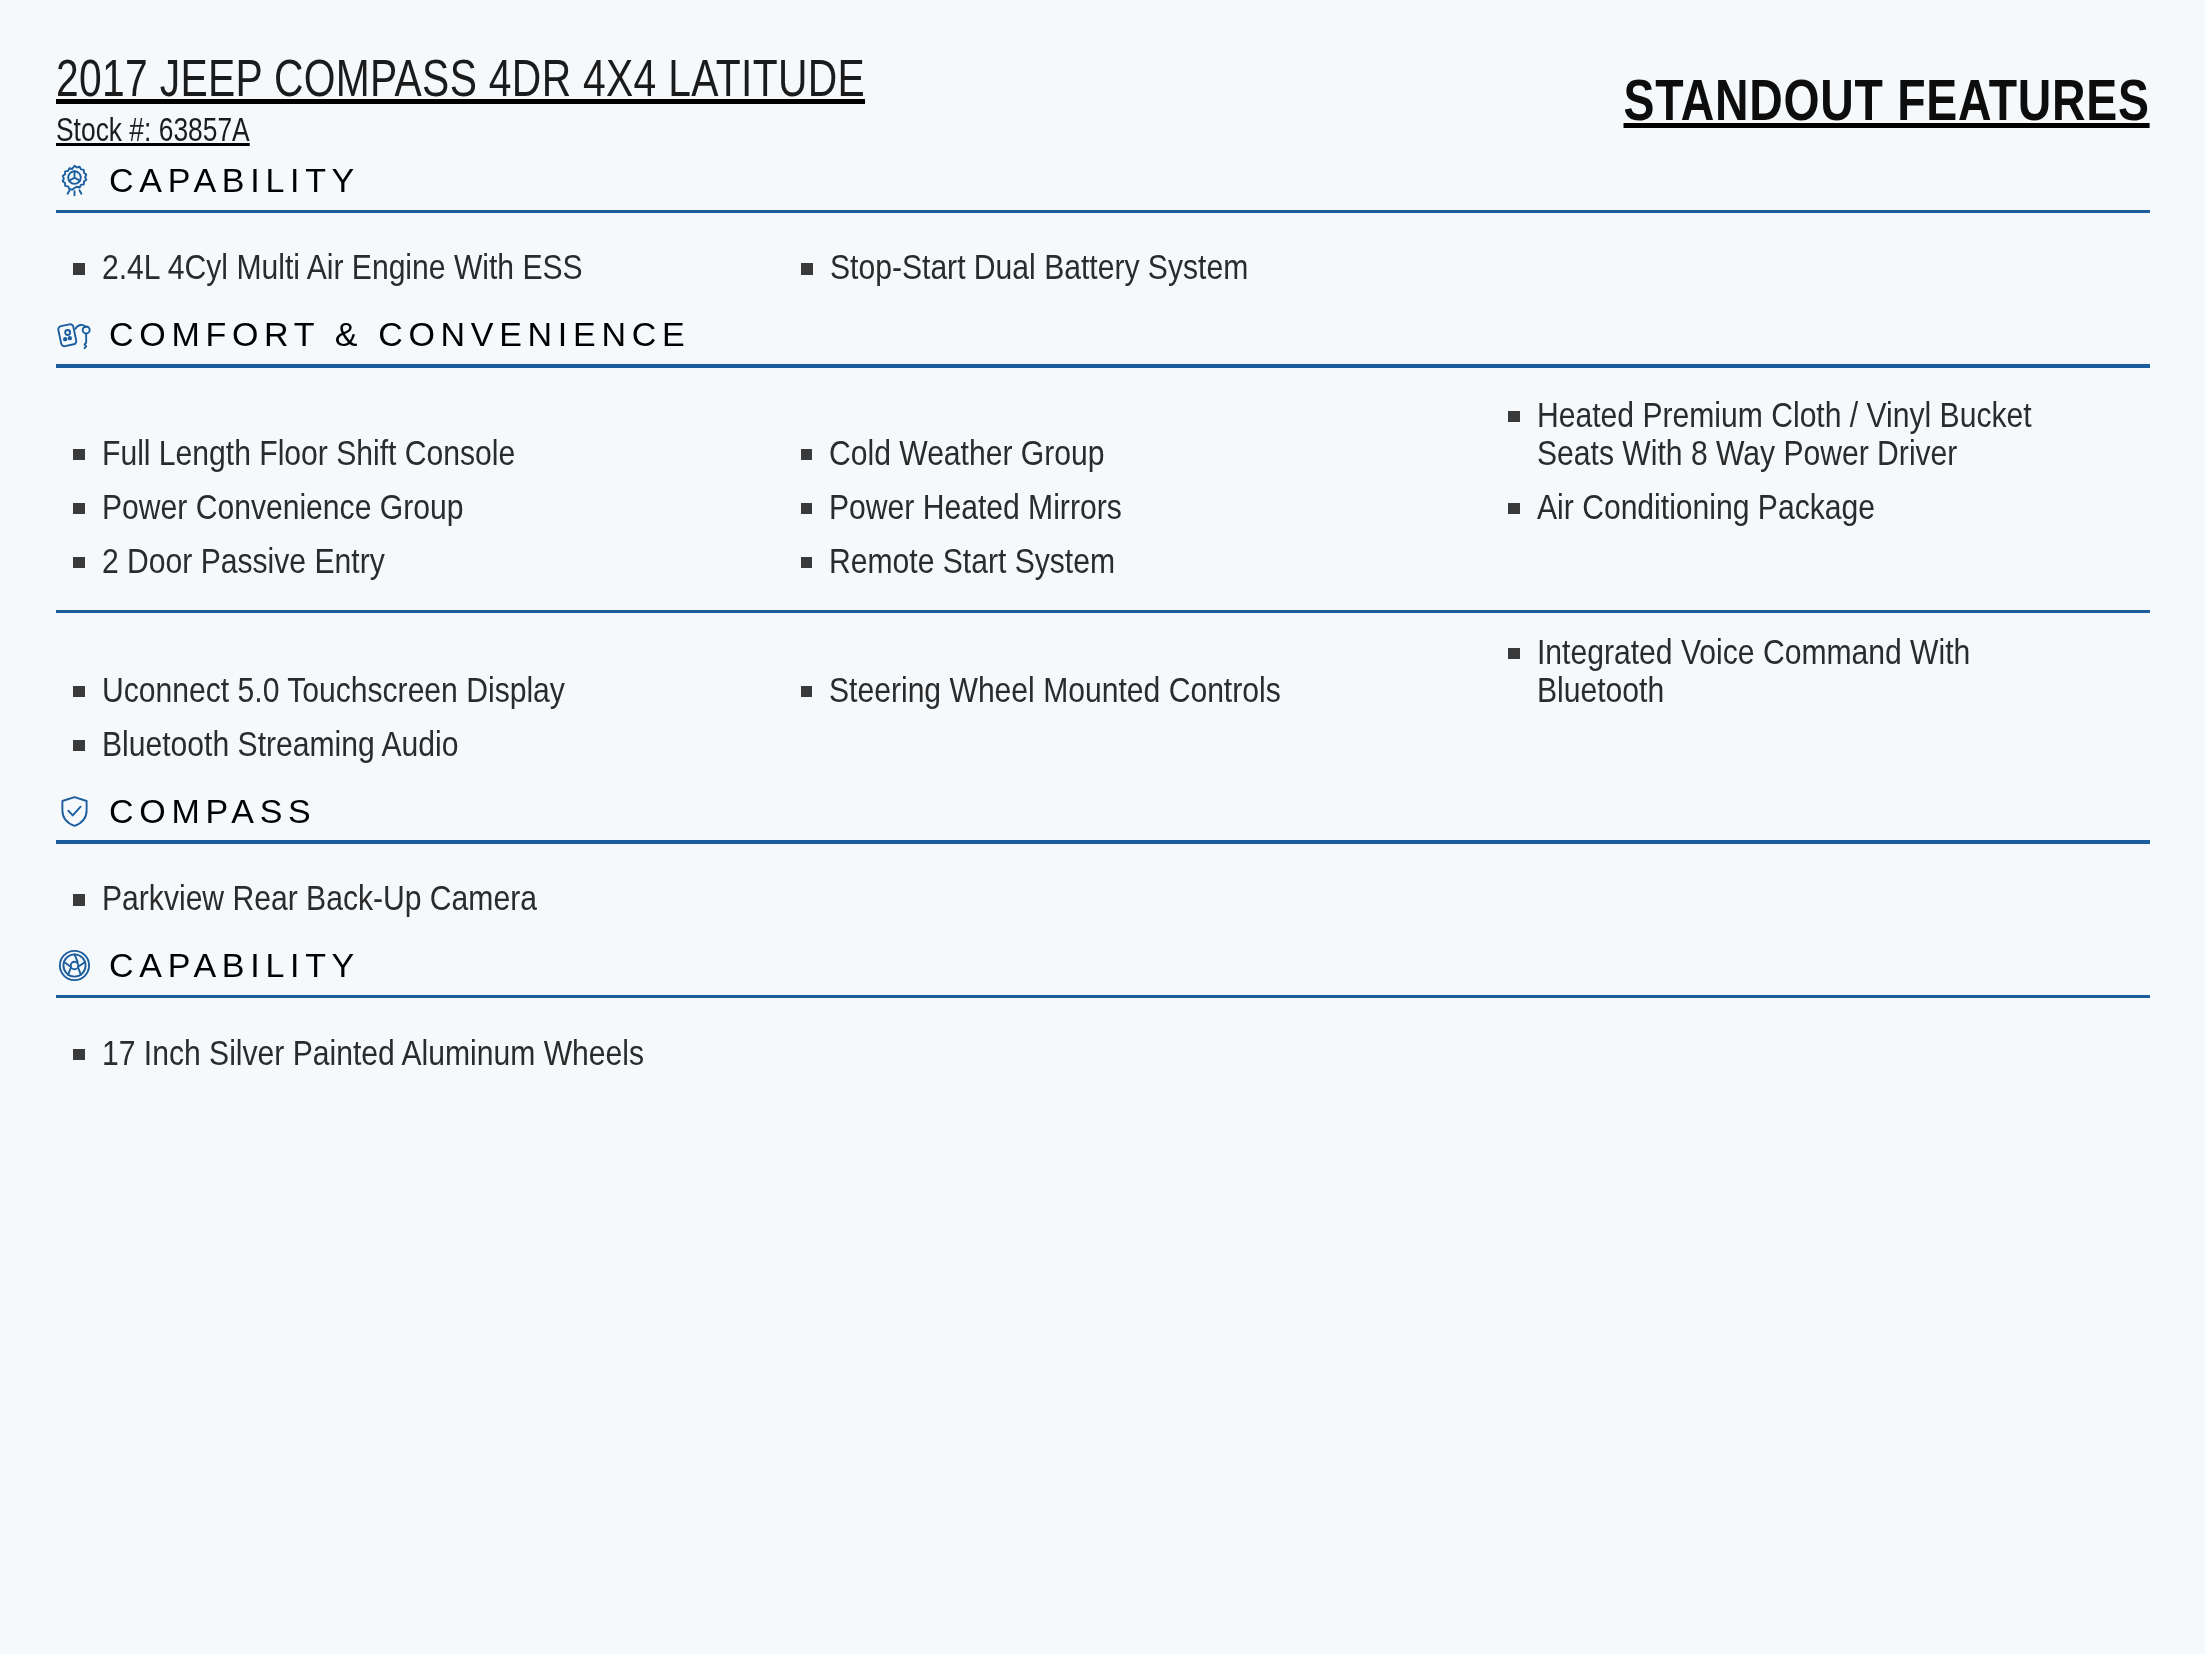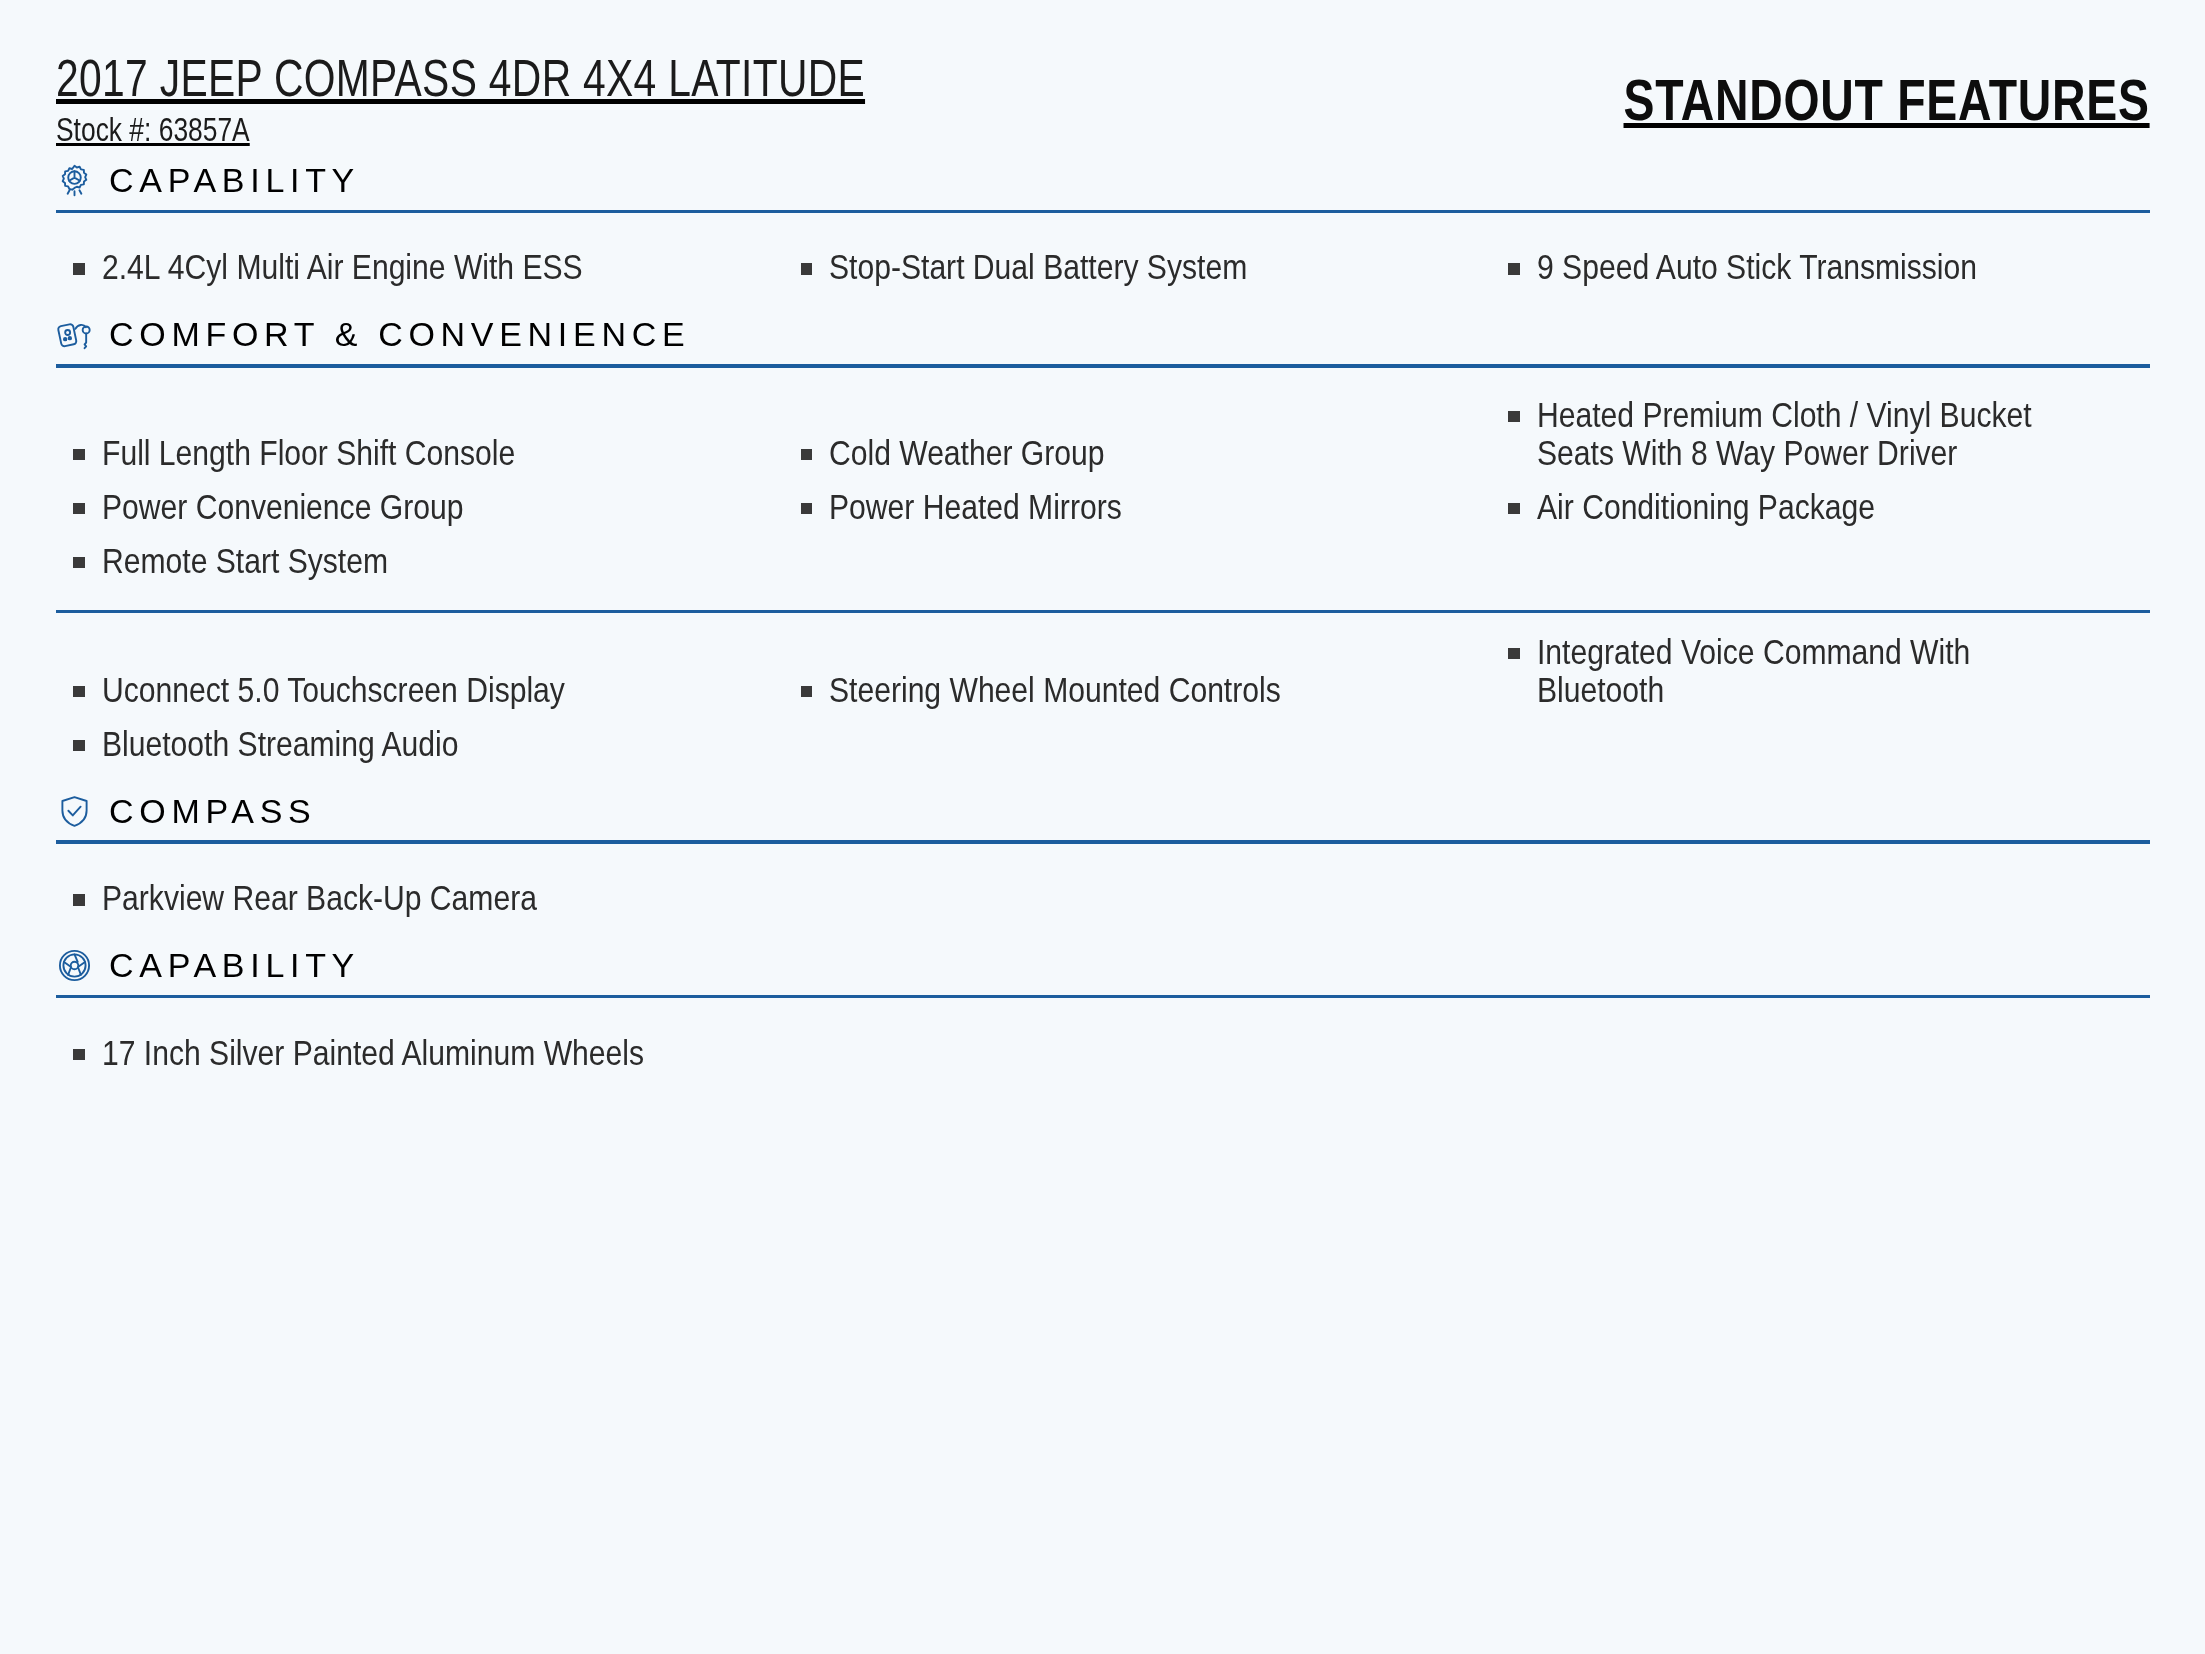--- a/index.html
+++ b/index.html
@@ -189,12 +189,6 @@
               <div class="feature">
                 <span class="bullet"></span>
                 <span class="feature-text">Stop-Start Dual Battery System</span>
-              </div>
-            </div>
-            <div class="col c3">
-              <div class="feature">
-                <span class="bullet"></span>
-                <span class="feature-text">9 Speed Auto Stick Transmission</span>
               </div>
             </div>
           </div>

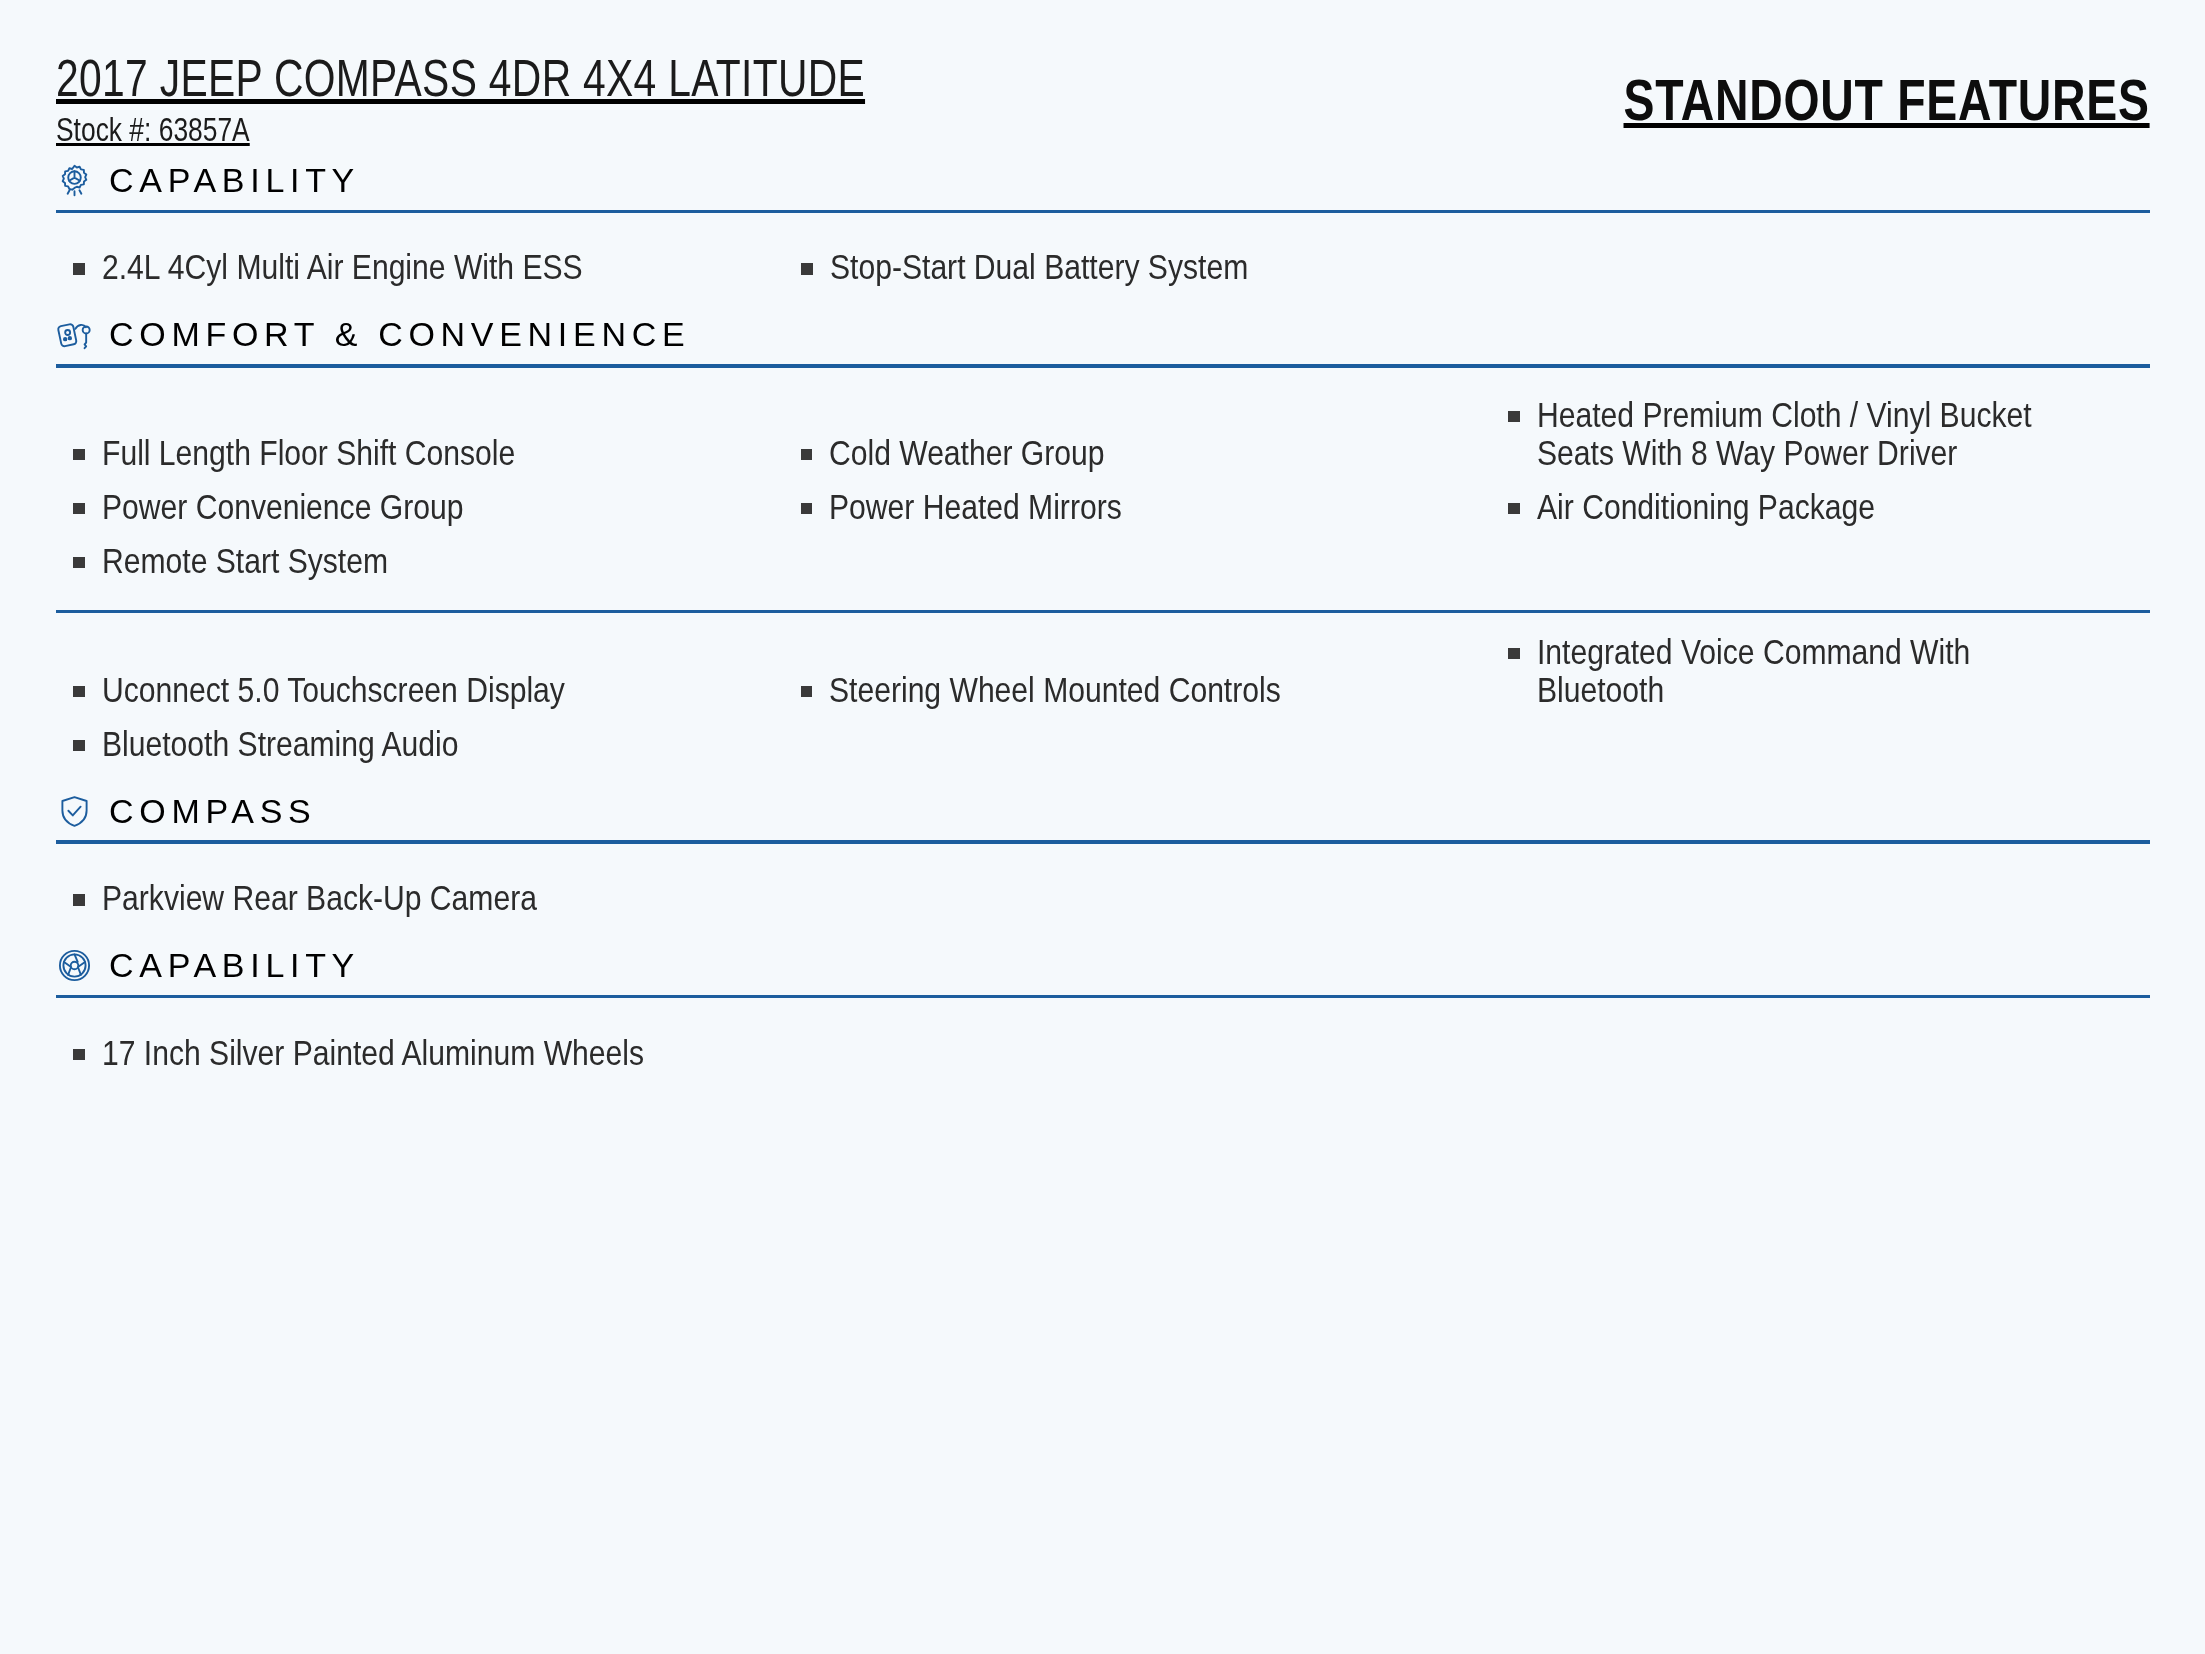--- a/index.html
+++ b/index.html
@@ -252,6 +252,12 @@
             </div>
           </div>
           <div class="row short">
+            <div class="col c1">
+              <div class="feature">
+                <span class="bullet"></span>
+                <span class="feature-text">2 Door Passive Entry</span>
+              </div>
+            </div>
             <div class="col c2">
               <div class="feature">
                 <span class="bullet"></span>

